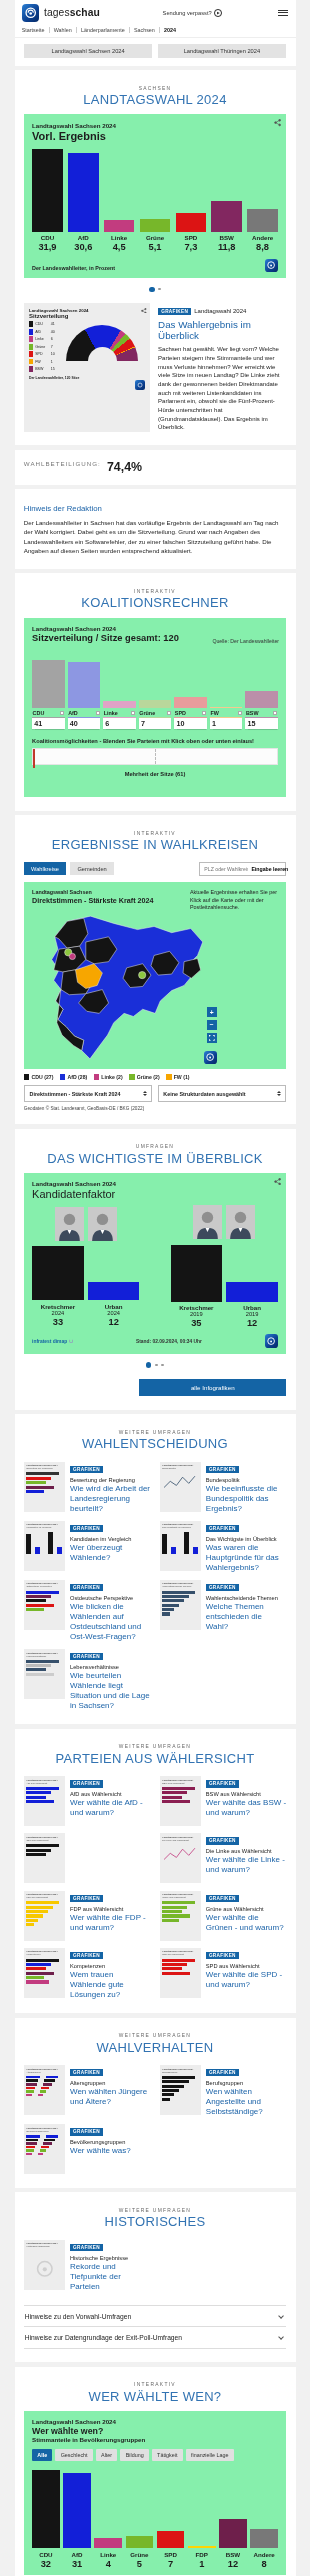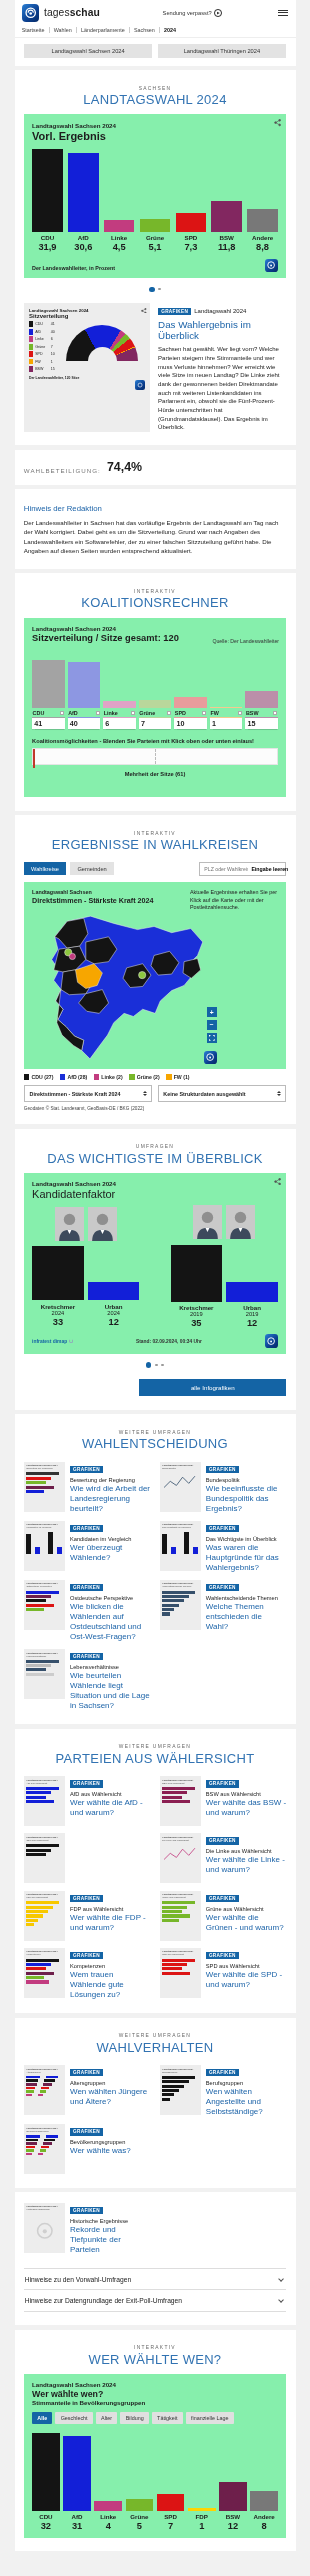--- a/index.html
+++ b/index.html
@@ -91,7 +91,7 @@
   .tl-body { font-size:6px; line-height:1.45; color:#222; }
 
   
-  .turnout { display:flex; align-items:flex-end; gap:6.2px; padding:10.3px 9.3px; }
+  .turnout { display:flex; align-items:flex-start; gap:6.2px; padding:10.3px 9.3px; }
   .turnout .lab { font-size:6.2px; letter-spacing:1px; color:#777; }
   .turnout .val { font-size:12.4px; font-weight:700; }
   .note-head { color:#1c63a8; font-size:7.8px; margin:7.2px 0 5.2px; font-weight:400;}

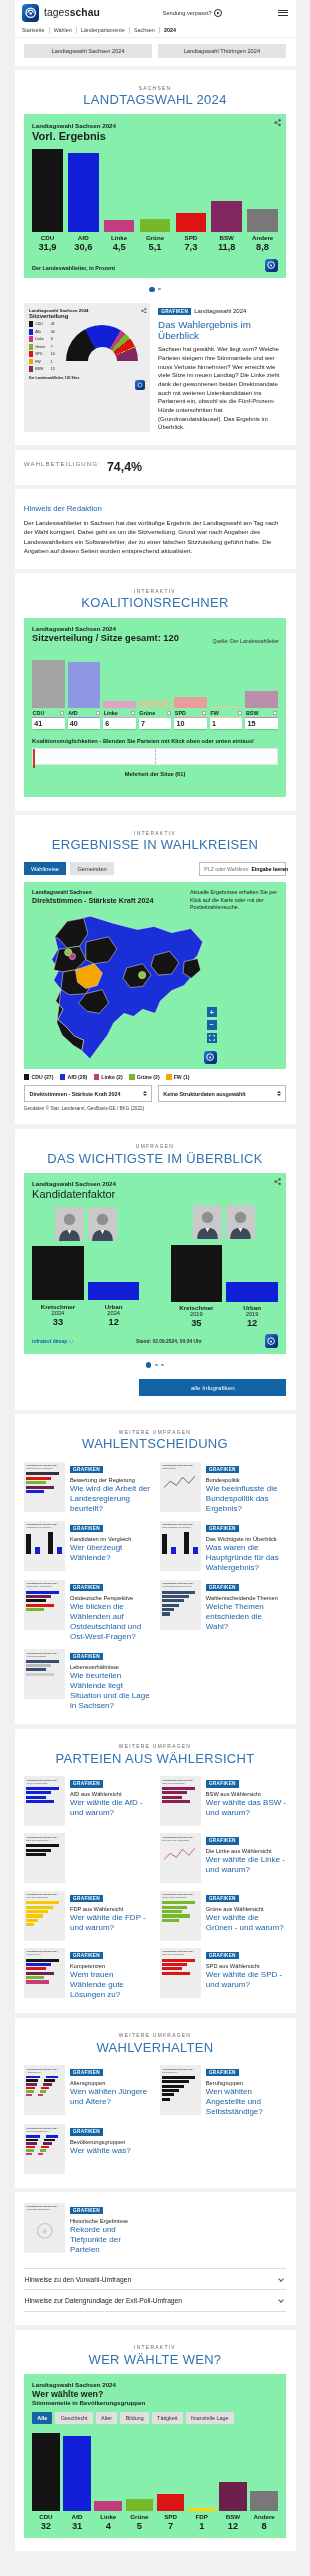--- a/index.html
+++ b/index.html
@@ -1063,6 +1063,10 @@
   <div class="gap"></div>
 
   <section class="band">
+    <div class="sec-head">
+      <div class="sec-kicker">WEITERE UMFRAGEN</div>
+      <h2 class="sec-title">HISTORISCHES</h2>
+    </div>
     <div class="tgrid">
         <article class="teaser">
           <div class="thumb">

